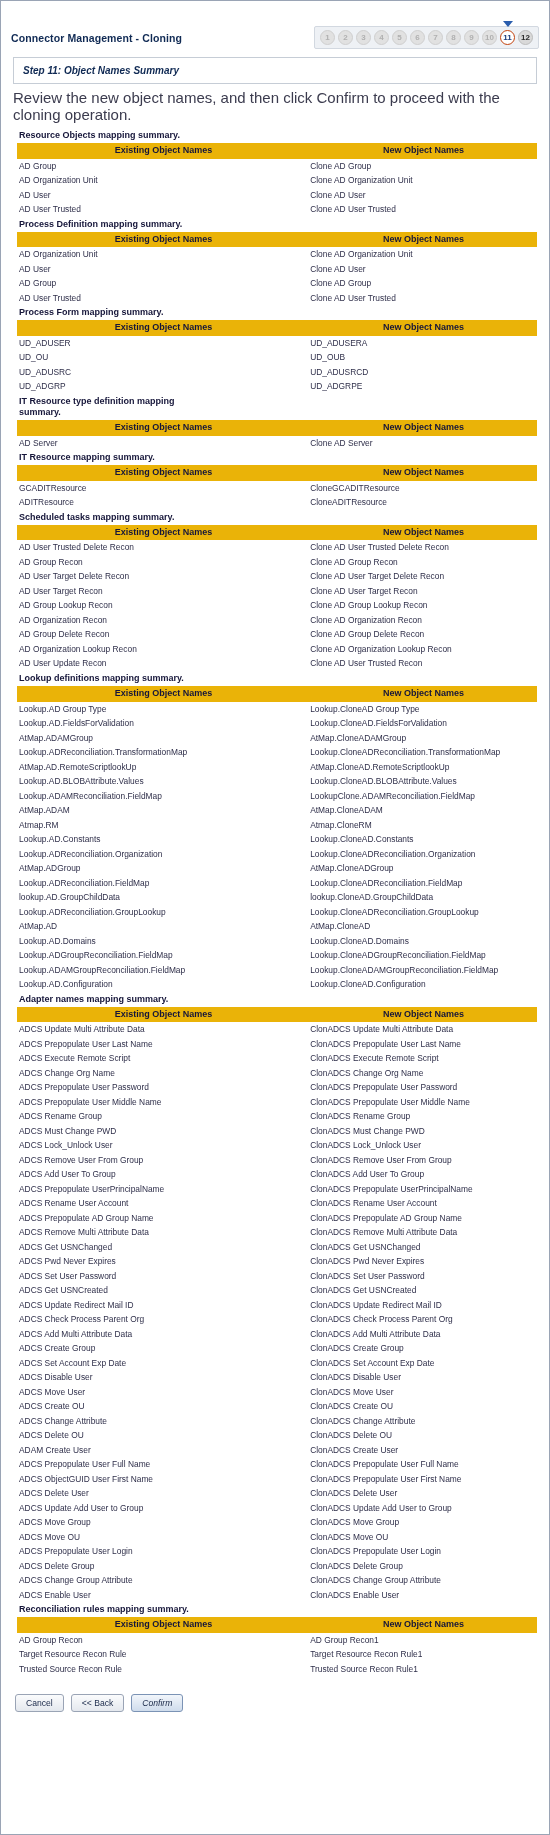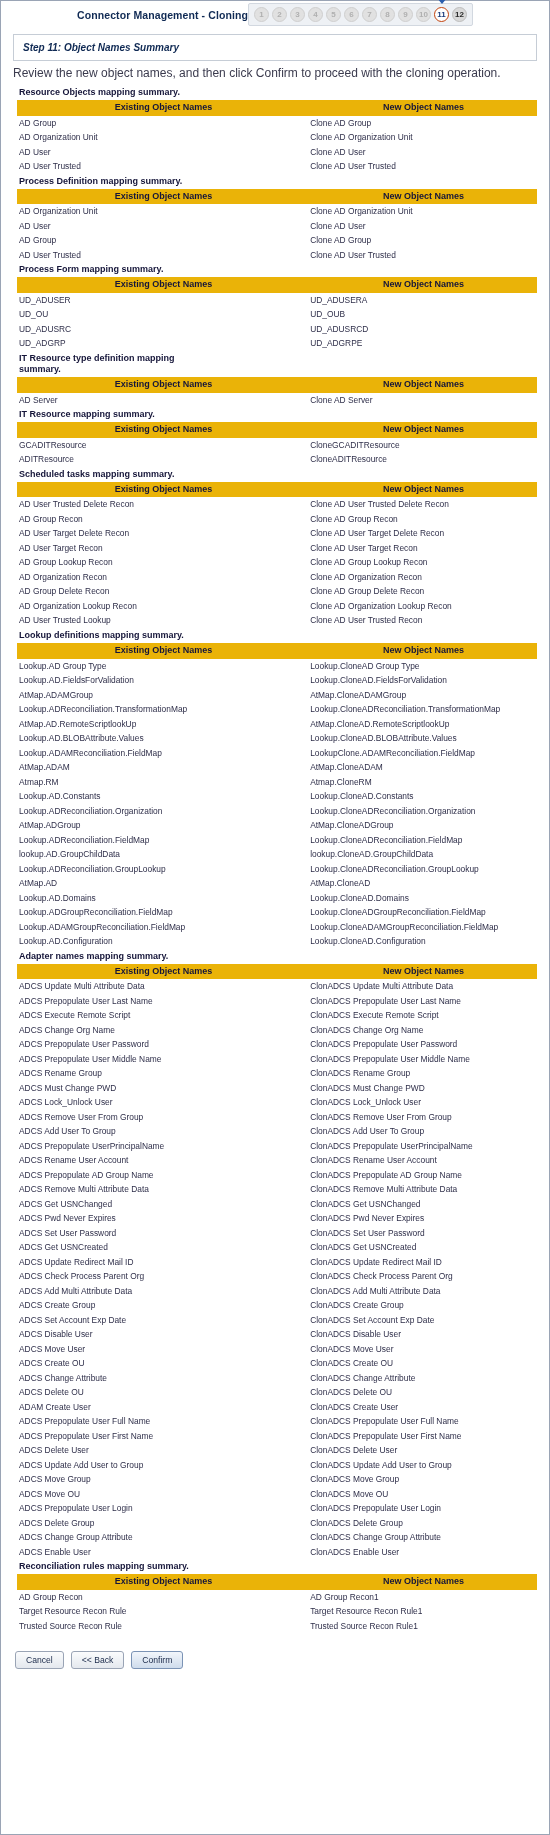--- a/index.html
+++ b/index.html
@@ -25,8 +25,8 @@
   .header {
     display: flex;
     align-items: center;
-    justify-content: center;
-    padding: 2px 10px 6px 10px;
+    justify-content: space-between;
+    padding: 25px 10px 6px 10px;
   }
   .header-title {
     font-size: 10.5px;

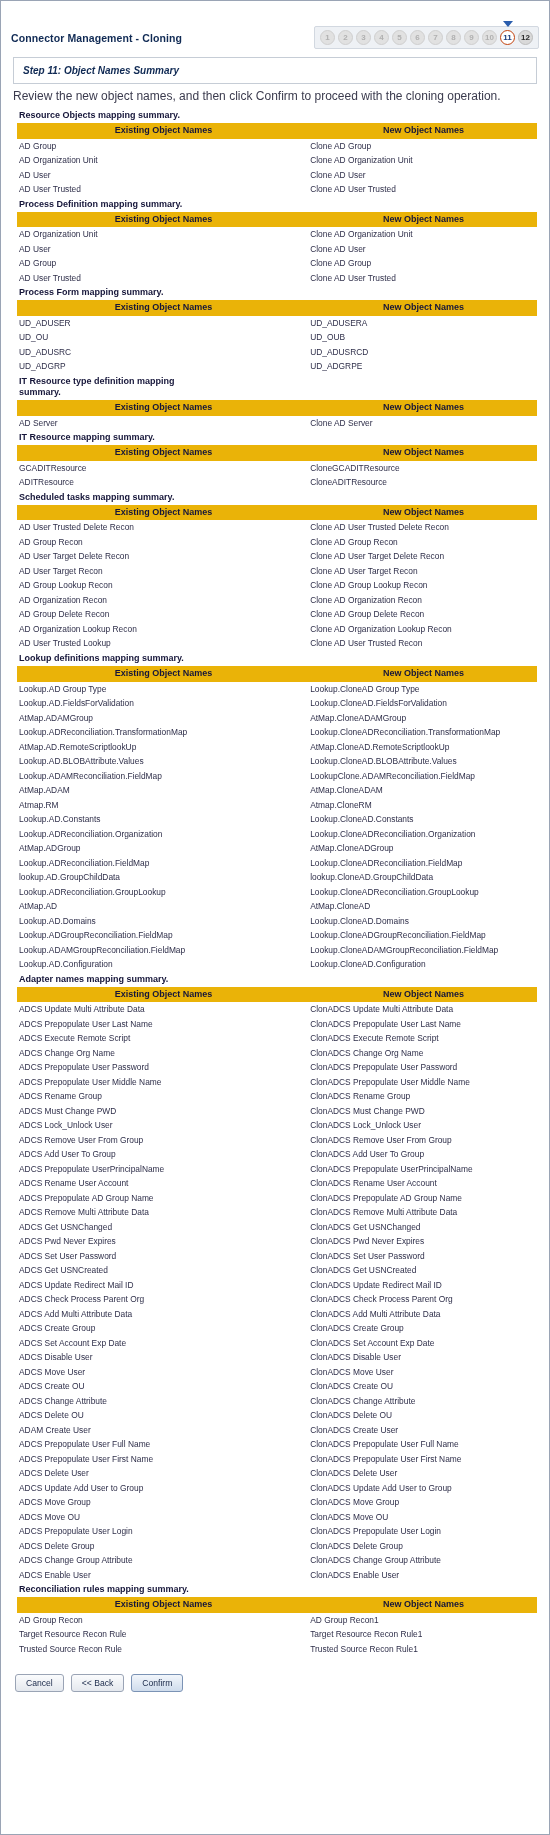--- a/index.html
+++ b/index.html
@@ -89,7 +89,7 @@
   }
   .instructions {
     padding: 5px 12px 5px 12px;
-    font-size: 12px;
+    font-size: 15px;
     color: #3b3b4e;
   }
   

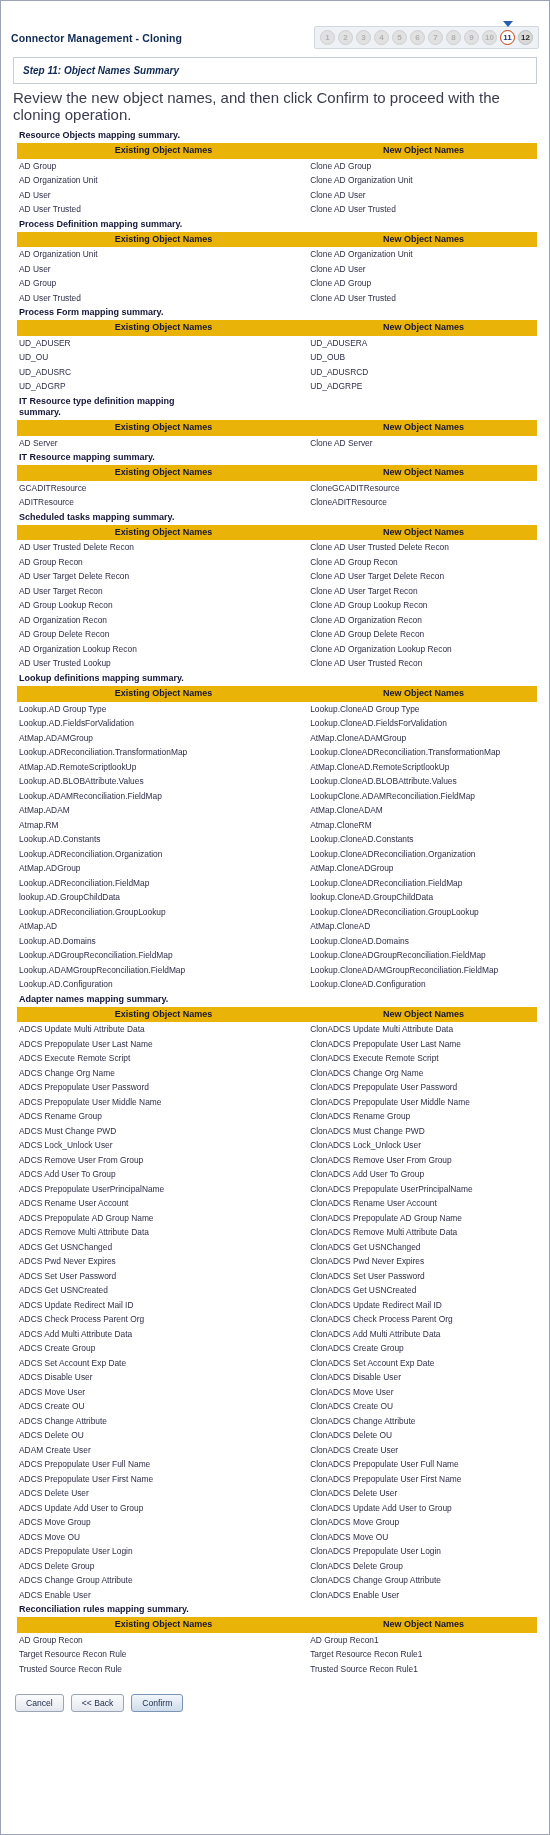--- a/index.html
+++ b/index.html
@@ -363,7 +363,7 @@
             <td>Clone AD Organization Lookup Recon</td>
           </tr>
           <tr>
-            <td>AD User Trusted Lookup</td>
+            <td>AD User Update Recon</td>
             <td>Clone AD User Trusted Recon</td>
           </tr>
         </tbody>

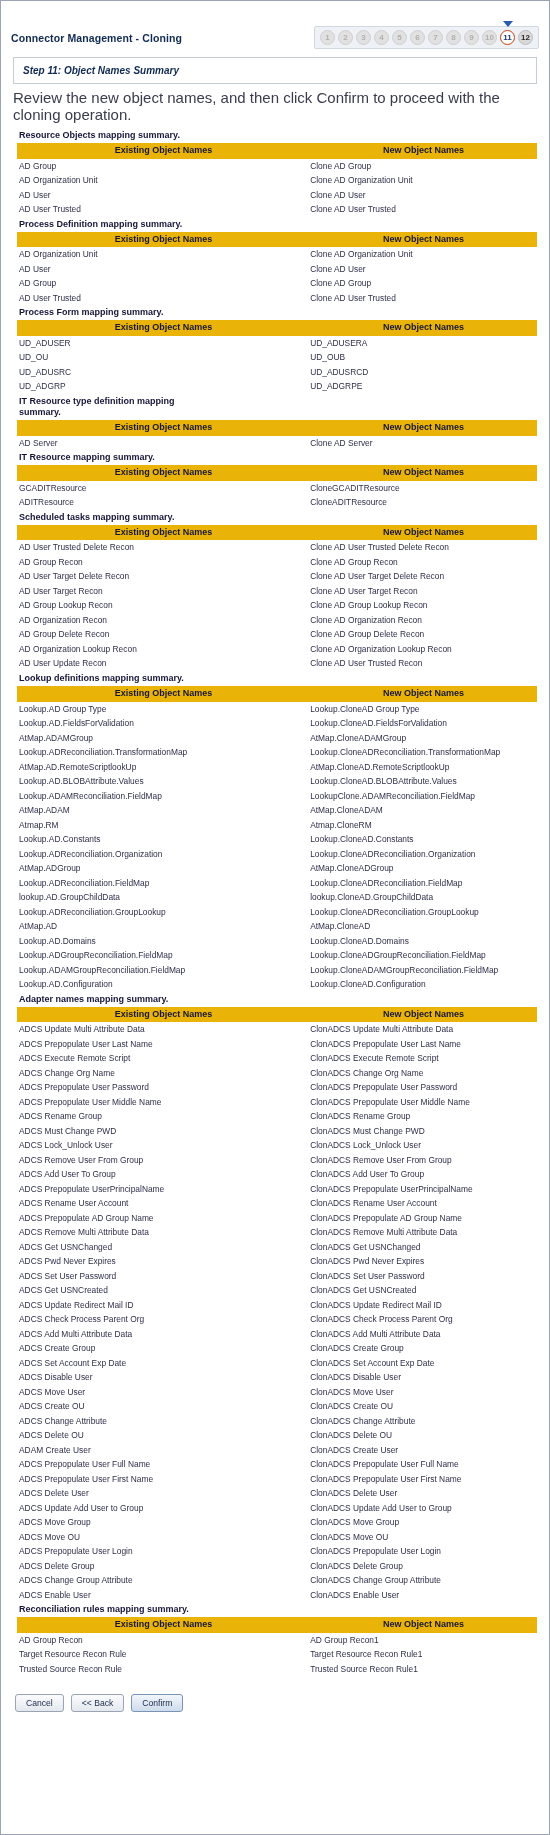--- a/index.html
+++ b/index.html
@@ -601,7 +601,7 @@
             <td>ClonADCS Prepopulate User Full Name</td>
           </tr>
           <tr>
-            <td>ADCS Prepopulate User First Name</td>
+            <td>ADCS ObjectGUID User First Name</td>
             <td>ClonADCS Prepopulate User First Name</td>
           </tr>
           <tr>

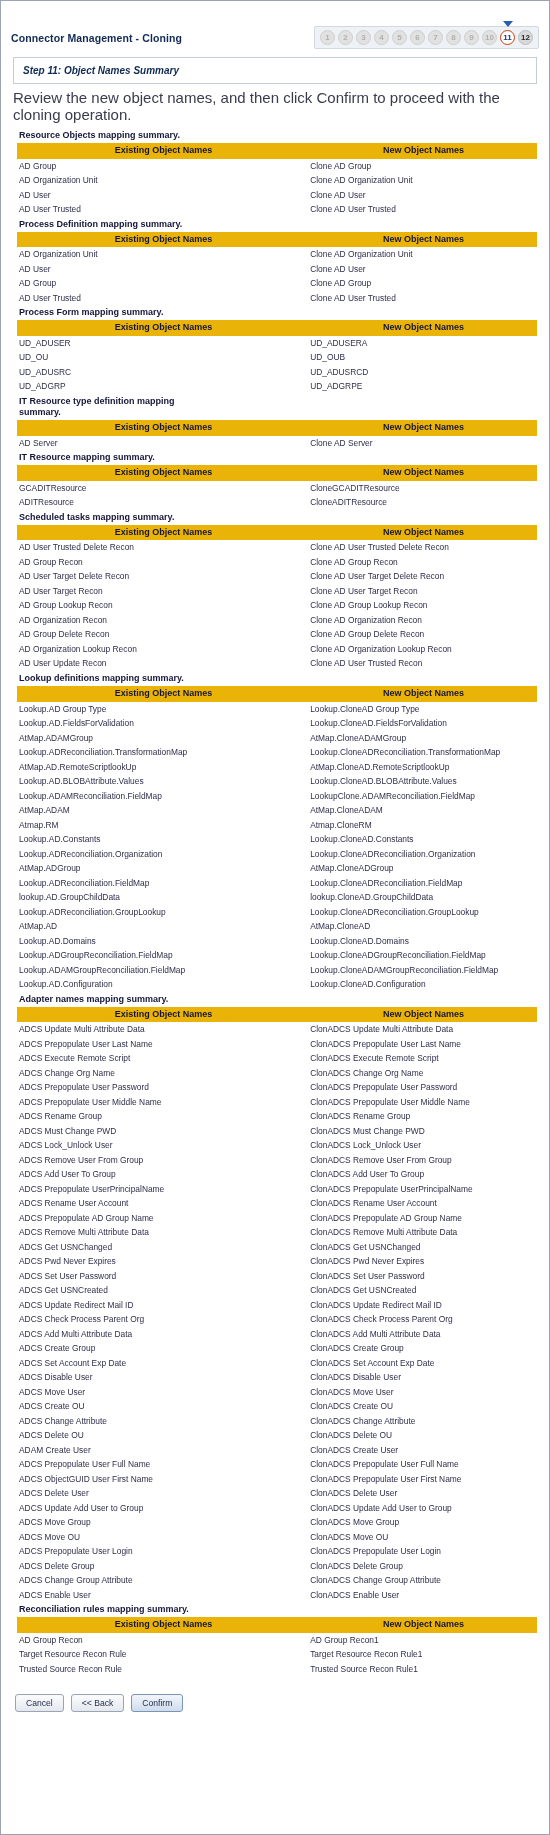--- a/index.html
+++ b/index.html
@@ -151,6 +151,7 @@
   .btn.primary {
     background: linear-gradient(#f2f6fb, #cfdcec);
     border: 1px solid #7b93b5;
+    font-style: italic;
   }
 </style>
 </head>

